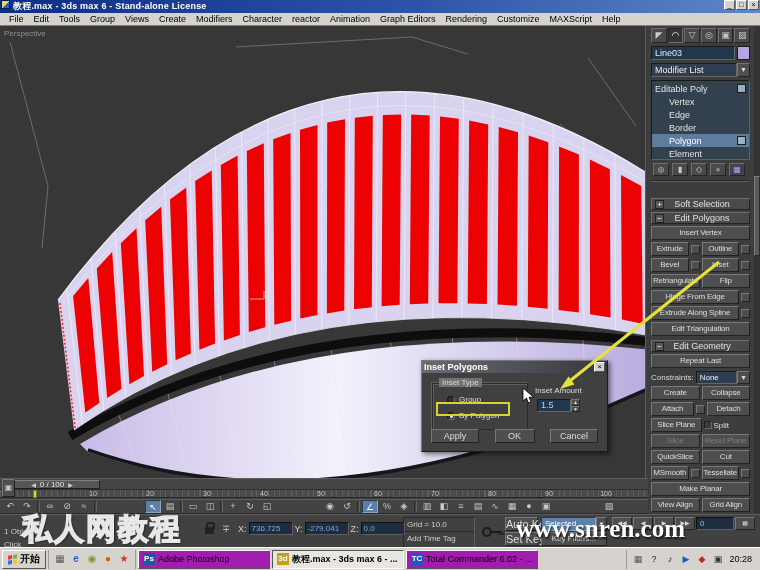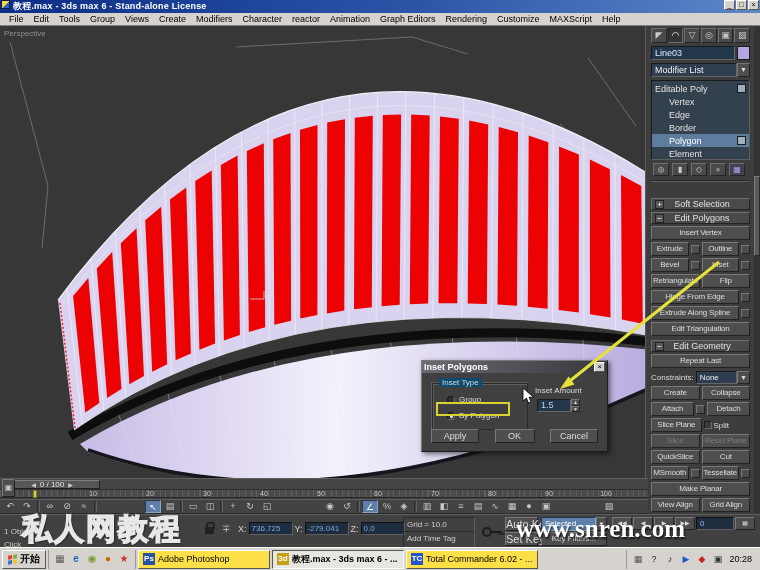--- a/index.html
+++ b/index.html
@@ -65,7 +65,7 @@
   .dclose{width:11px;height:10px;background:#d6d3ce;border:1px solid;border-color:#fff #555 #555 #fff;color:#000;font-size:8px;line-height:8px;text-align:center;}
   .dbody{position:relative;height:78px;}
   .grpbox{position:absolute;left:10px;top:10px;width:96px;height:47px;border:1px solid #2a2a2a;box-shadow:1px 1px 0 #5e5e5e inset,-1px -1px 0 #5e5e5e;}
-  .grptitle{position:absolute;left:6px;top:-6px;background:#0c4a6e;padding:0 3px;font-size:8px;color:#d8d8d8;}
+  .grptitle{position:absolute;left:6px;top:-6px;background:#737373;padding:0 3px;font-size:8px;color:#d8d8d8;}
   .radio{position:absolute;display:flex;align-items:center;gap:4px;font-size:8px;color:#dcdcdc;}
   .rdot{width:8px;height:8px;border-radius:50%;background:#303030;border:1px solid;border-color:#151515 #707070 #707070 #151515;position:relative;}
   .rdot.on:after{content:"";position:absolute;left:2px;top:2px;width:3px;height:3px;border-radius:50%;background:#e8e8e8;}

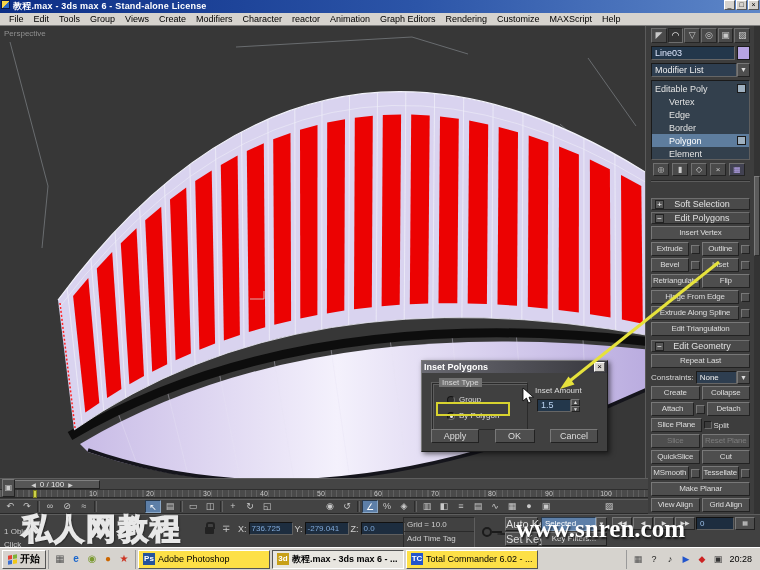--- a/index.html
+++ b/index.html
@@ -132,7 +132,7 @@
   .flag i{display:block;}
   .qlbar{display:flex;gap:2px;align-items:center;padding:0 4px;border-right:1px solid #9a9a9a;border-left:1px solid #9a9a9a;height:19px;}
   .qlicon{width:14px;height:14px;font-size:10px;line-height:14px;text-align:center;font-weight:bold;}
-  .taskbtn{height:19px;width:132px;display:flex;align-items:center;gap:3px;background:#fde047;border:1px solid;border-color:#fff #555 #555 #fff;padding:0 4px;font-size:9px;white-space:nowrap;overflow:hidden;}
+  .taskbtn{height:19px;width:132px;display:flex;align-items:center;gap:3px;background:#a21caf;border:1px solid;border-color:#fff #555 #555 #fff;padding:0 4px;font-size:9px;white-space:nowrap;overflow:hidden;}
   .taskbtn.act{background:#e8e6e0;border-color:#555 #fff #fff #555;font-weight:bold;}
   .ticon16{width:12px;height:12px;flex:0 0 12px;font-size:8px;line-height:12px;text-align:center;color:#fff;font-weight:bold;}
   .tray{margin-left:auto;display:flex;align-items:center;gap:3px;height:19px;border-left:1px solid #9a9a9a;padding:0 4px;background:#d6d3ce;}

